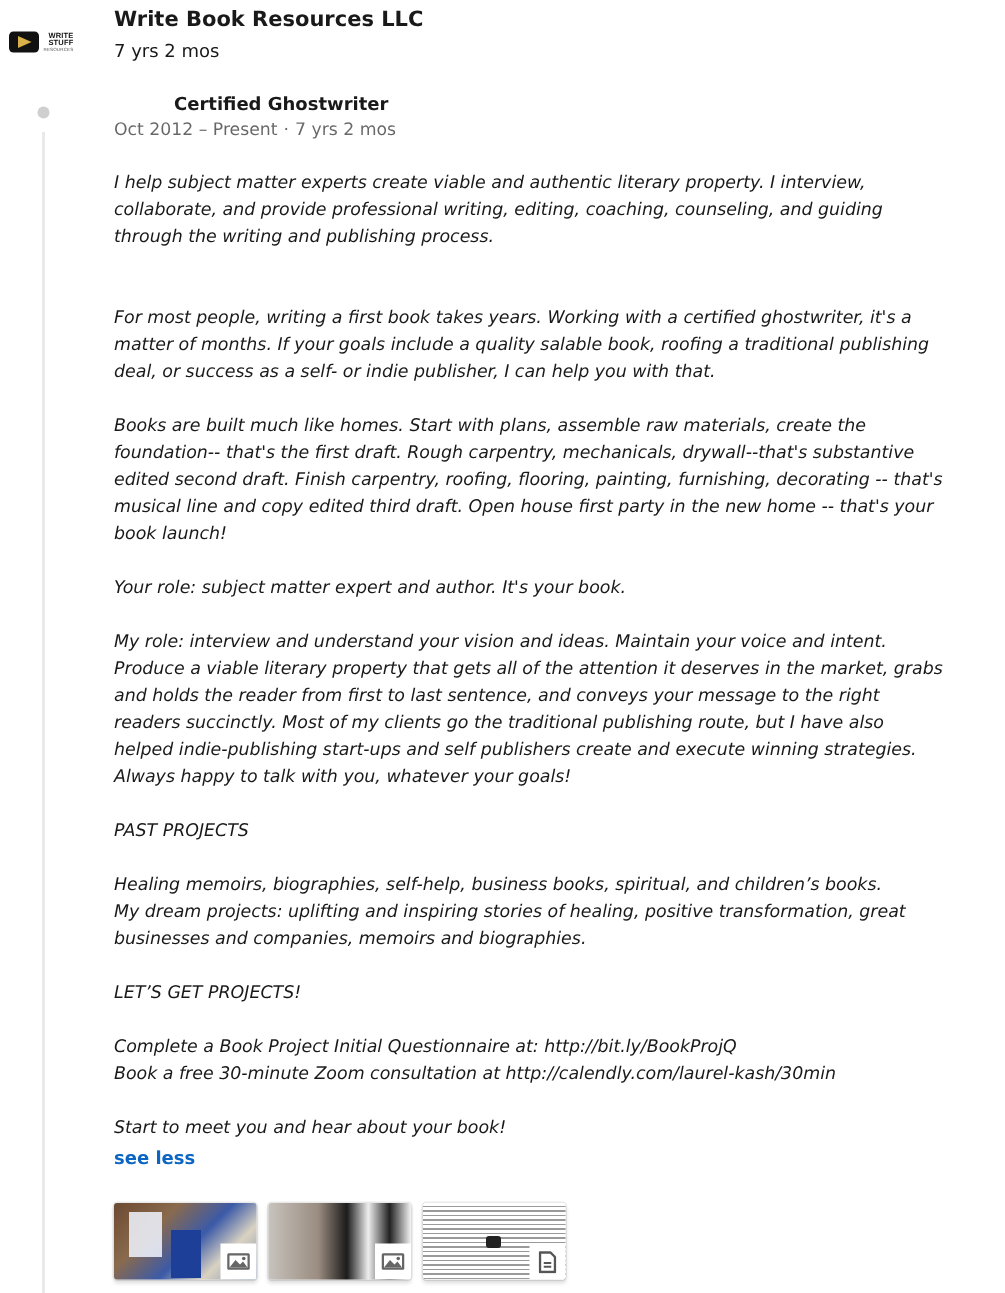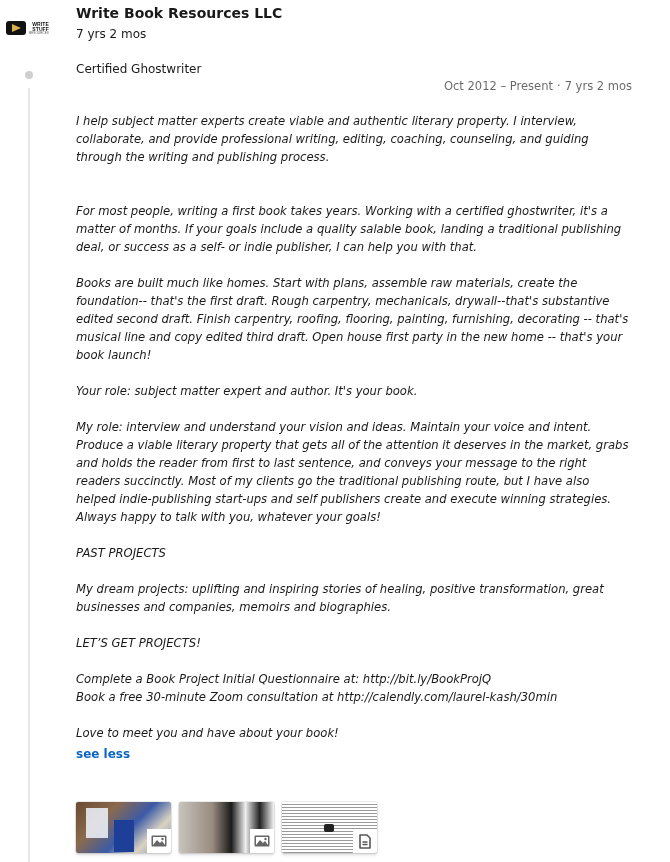--- a/index.html
+++ b/index.html
@@ -22,7 +22,7 @@
     .timeline-line { position: absolute; left: 28px; top: 88px; width: 2px; height: 774px; background: #e9e9e9; }
 
     .role { position: absolute; left: 76px; top: 61px; width: 556px; }
-    .role-title { font-size: 12px; font-weight: normal; line-height: 17px; }
+    .role-title { font-size: 12px; font-weight: bold; line-height: 17px; margin-left: 40px; }
     .role-dates, .role-location { font-size: 11.5px; line-height: 17px; color: rgba(0,0,0,0.6); text-align: right; }
     .role-dates .sep { margin: 0 4px; }
 

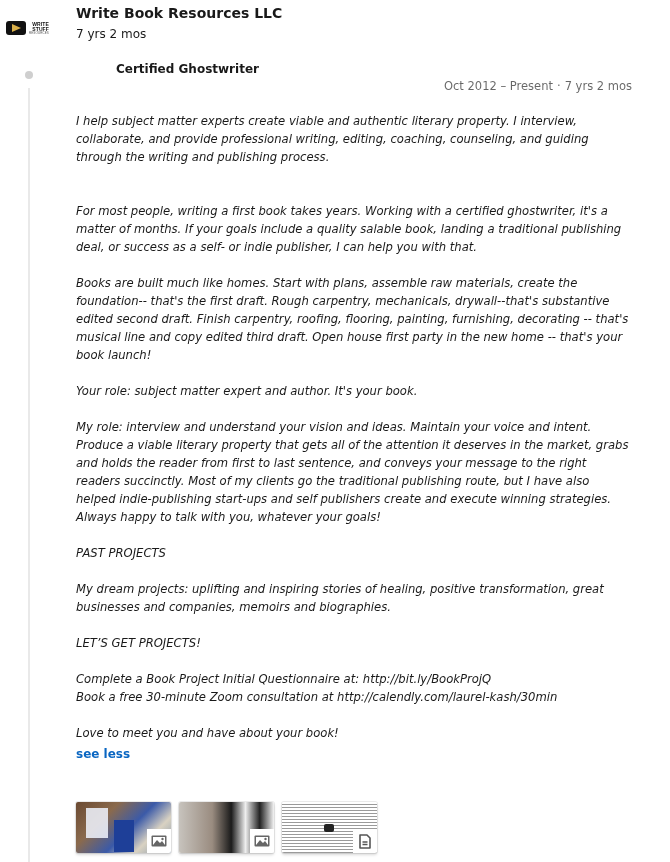--- a/index.html
+++ b/index.html
@@ -23,7 +23,7 @@
 
     .role { position: absolute; left: 76px; top: 61px; width: 556px; }
     .role-title { font-size: 12px; font-weight: bold; line-height: 17px; margin-left: 40px; }
-    .role-dates, .role-location { font-size: 11.5px; line-height: 17px; color: rgba(0,0,0,0.6); text-align: right; }
+    .role-dates, .role-location { font-size: 11.5px; line-height: 17px; color: rgba(0,0,0,0.6); }
     .role-dates .sep { margin: 0 4px; }
 
     .description { margin-top: 17px; font-size: 11.6px; line-height: 18px; color: rgba(0,0,0,0.9); font-style: italic; }

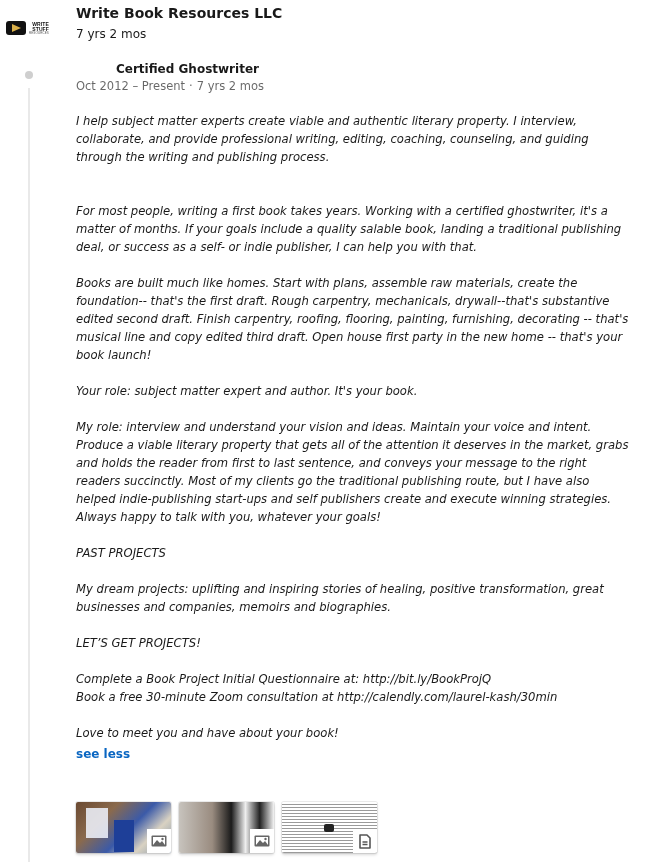--- a/index.html
+++ b/index.html
@@ -70,7 +70,7 @@
       <p>I help subject matter experts create viable and authentic literary property. I interview, collaborate, and provide professional writing, editing, coaching, counseling, and guiding through the writing and publishing process.</p>
       <p></p>
       <p></p>
-      <p>For most people, writing a first book takes years. Working with a certified ghostwriter, it's a matter of months. If your goals include a quality salable book, landing a traditional publishing deal, or success as a self- or indie publisher, I can help you with that.</p>
+      <p>For most people, writing a first book takes years. Working with a certified ghostwriter, it's a matter of months. If your goals include a quality salable book, roofing a traditional publishing deal, or success as a self- or indie publisher, I can help you with that.</p>
       <p></p>
       <p>Books are built much like homes. Start with plans, assemble raw materials, create the foundation-- that's the first draft. Rough carpentry, mechanicals, drywall--that's substantive edited second draft. Finish carpentry, roofing, flooring, painting, furnishing, decorating -- that's musical line and copy edited third draft. Open house first party in the new home -- that's your book launch!</p>
       <p></p>

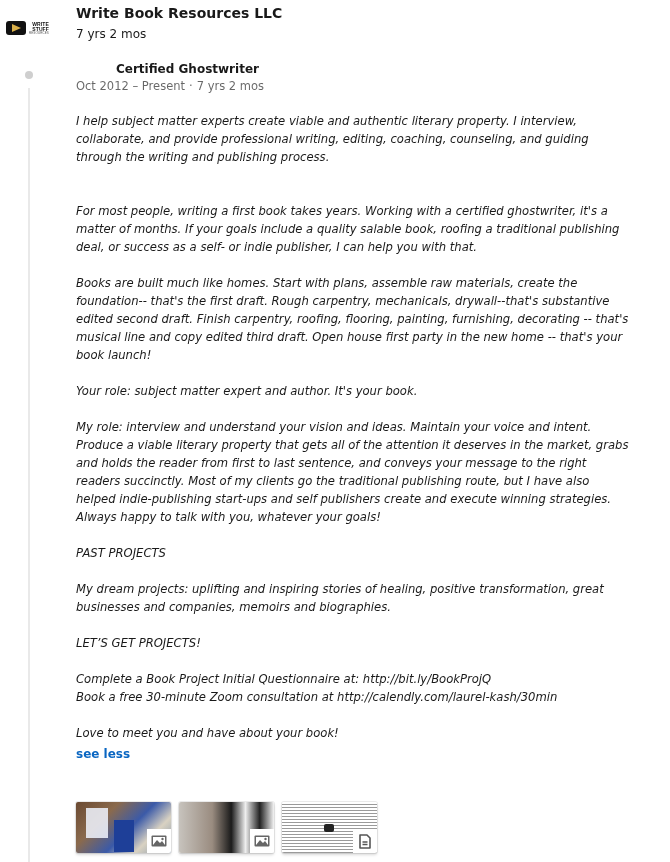--- a/index.html
+++ b/index.html
@@ -80,6 +80,7 @@
       <p></p>
       <p>PAST PROJECTS</p>
       <p></p>
+      <p>Healing memoirs, biographies, self-help, business books, spiritual, and children’s books.</p>
       <p>My dream projects: uplifting and inspiring stories of healing, positive transformation, great businesses and companies, memoirs and biographies.</p>
       <p></p>
       <p>LET’S GET PROJECTS!</p>

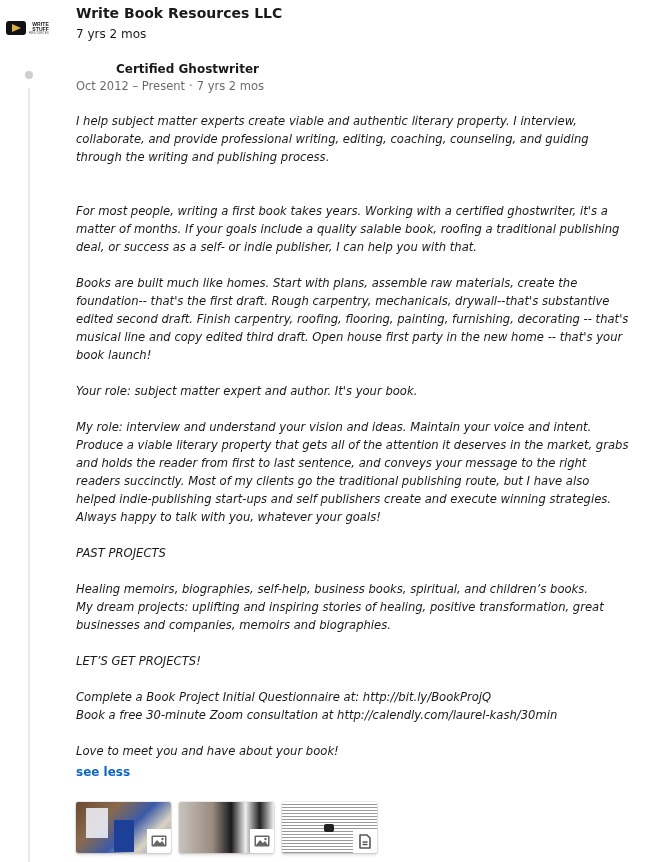--- a/index.html
+++ b/index.html
@@ -88,7 +88,7 @@
       <p>Complete a Book Project Initial Questionnaire at: http://bit.ly/BookProjQ</p>
       <p>Book a free 30-minute Zoom consultation at http://calendly.com/laurel-kash/30min</p>
       <p></p>
-      <p>Love to meet you and have about your book!</p>
+      <p>Start to meet you and hear about your book!</p>
     </div>
   <div class="see-less">see less</div>
 </div>

